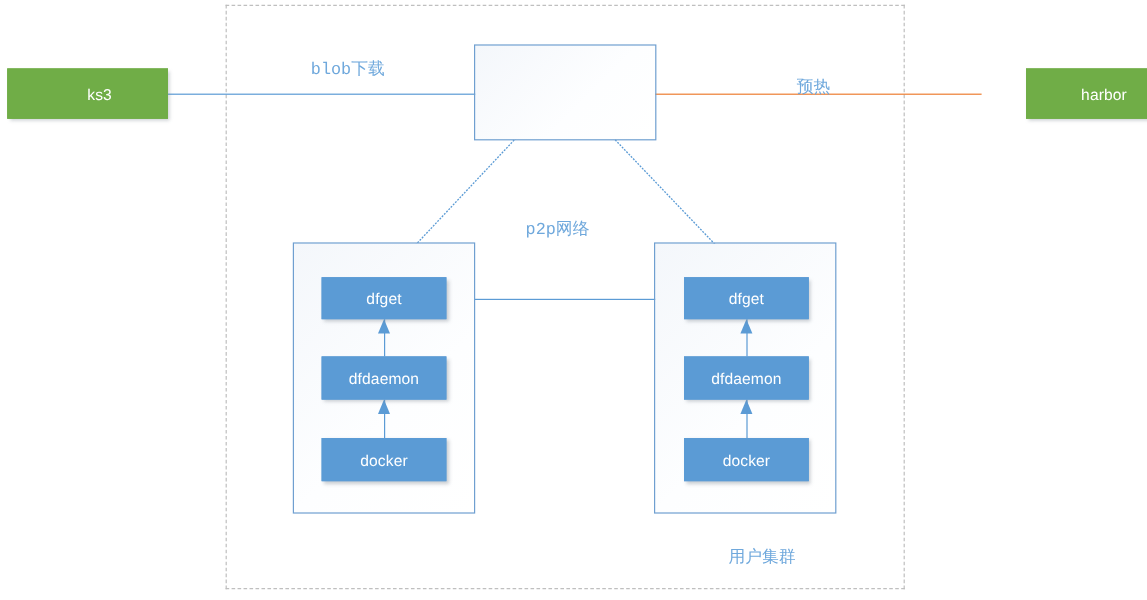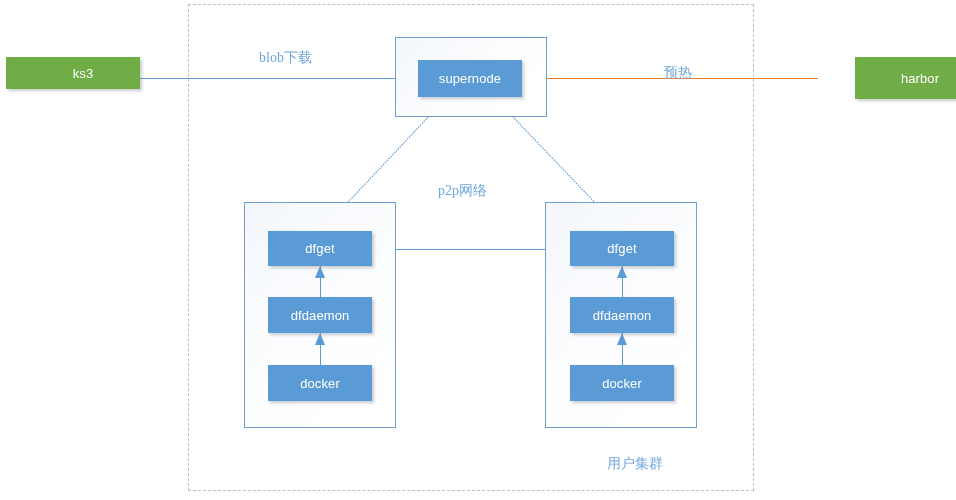--- a/index.html
+++ b/index.html
@@ -90,7 +90,7 @@
     user-select: none;
   }
   .label.cn {
-    font-family: Liberation Serif, serif;
+    font-family: Liberation Mono, monospace;
   }
 </style>
 </head>

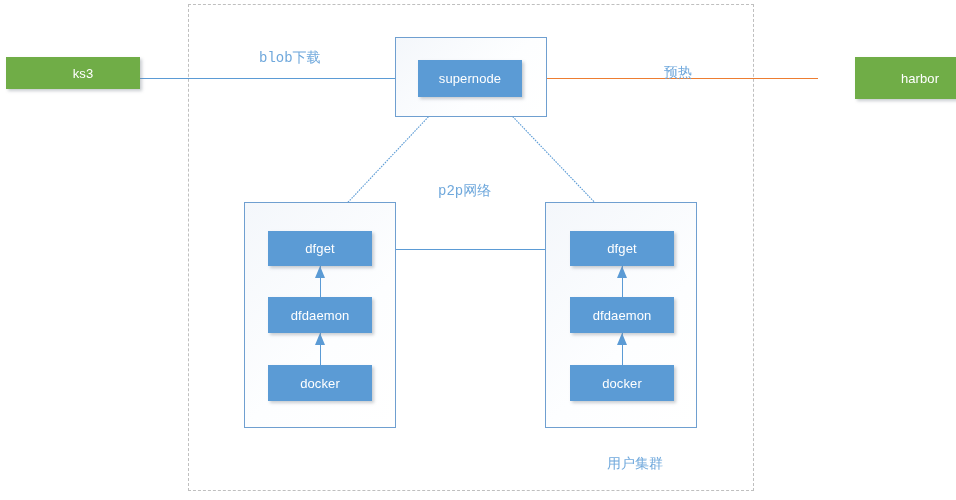--- a/index.html
+++ b/index.html
@@ -128,7 +128,7 @@
   <div class="vline" style="left:622px; top:266px; height:31px;"></div>
   <div class="vline" style="left:622px; top:333px; height:32px;"></div>
 
-  <div class="node green" style="left:6px; top:57px; width:134px; height:32px;padding-left:20px;">
+  <div class="node green" style="left:6px; top:57px; width:134px; height:42px;padding-left:20px;">
     <span>ks3</span>
   </div>
 

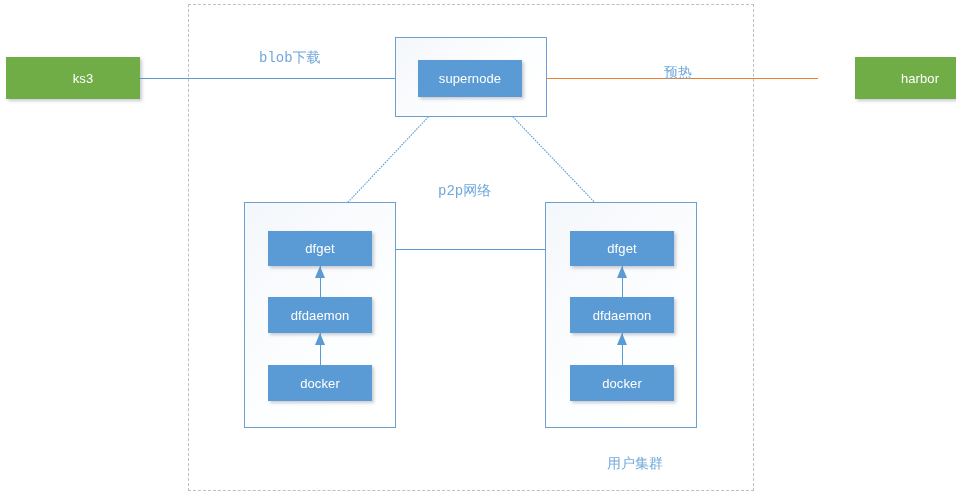--- a/index.html
+++ b/index.html
@@ -136,9 +136,6 @@
     <span>harbor</span>
   </div>
 
-  <div class="node blue" style="left:418px; top:60px; width:104px; height:37px;">
-    <span>supernode</span>
-  </div>
 
   <div class="node blue" style="left:268px; top:231px; width:104px; height:35px;">
     <span>dfget</span>

